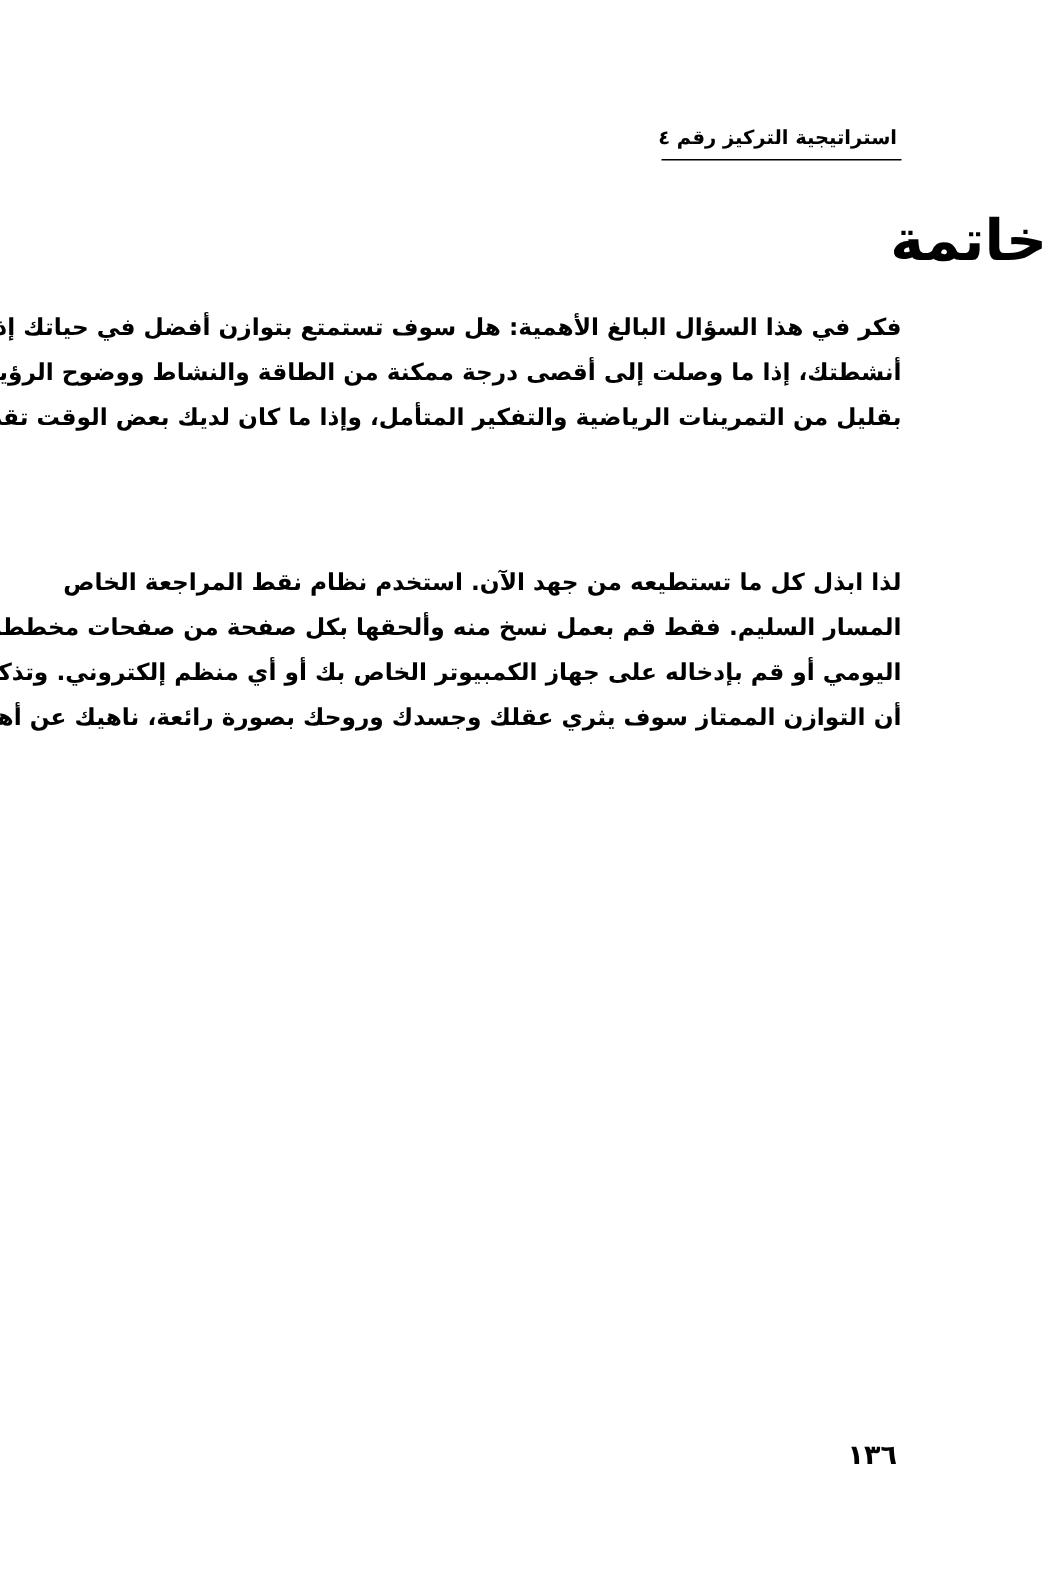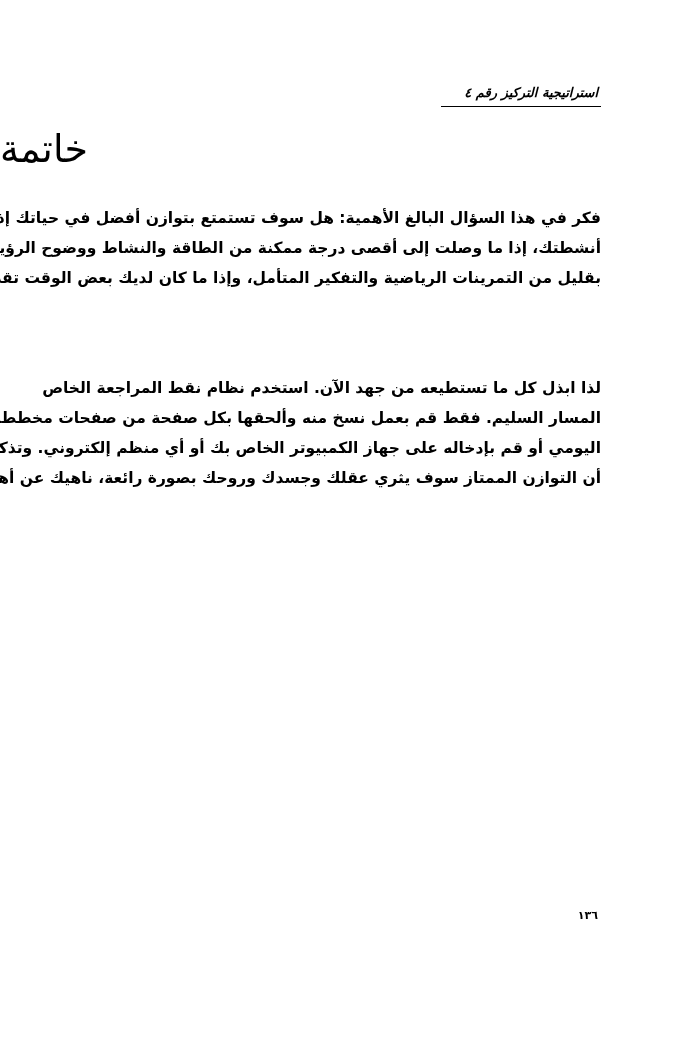--- a/index.html
+++ b/index.html
@@ -31,7 +31,6 @@
       font-weight: bold;
       line-height: 18px;
       white-space: nowrap;
-      font-style: italic;
     }
     .running-header-rule {
       position: absolute;

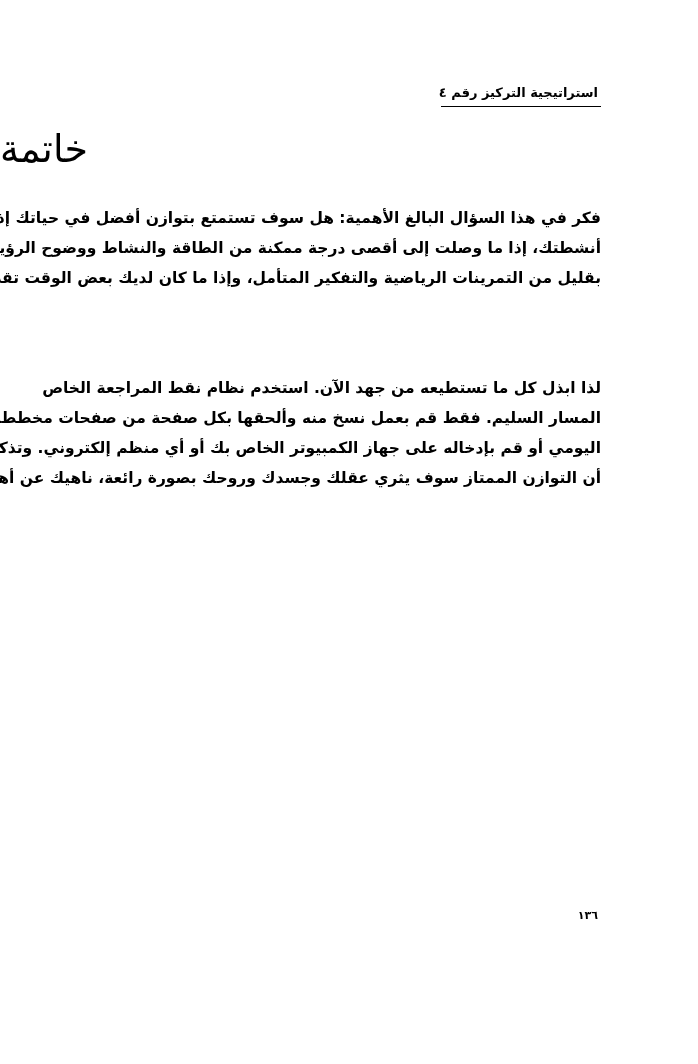--- a/index.html
+++ b/index.html
@@ -42,12 +42,12 @@
     }
     .chapter-title {
       position: absolute;
-      top: 125px;
+      top: 136px;
       left: 0;
       width: 100%;
-      text-align: left;
+      text-align: right;
       font-size: 38px;
-      font-weight: normal;
+      font-weight: bold;
       line-height: 48px;
       letter-spacing: 1px;
     }

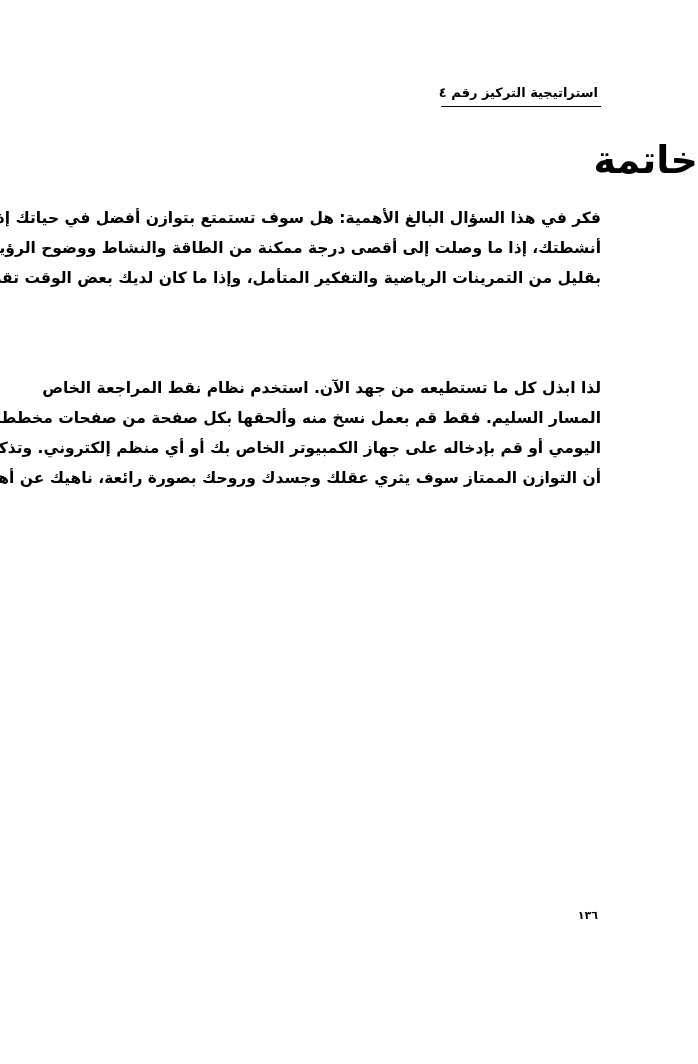--- a/index.html
+++ b/index.html
@@ -87,9 +87,9 @@
     }
     .page-number {
       position: absolute;
-      top: 909px;
+      top: 960px;
       right: 100px;
-      font-size: 11px;
+      font-size: 18px;
       font-weight: bold;
     }
   </style>

